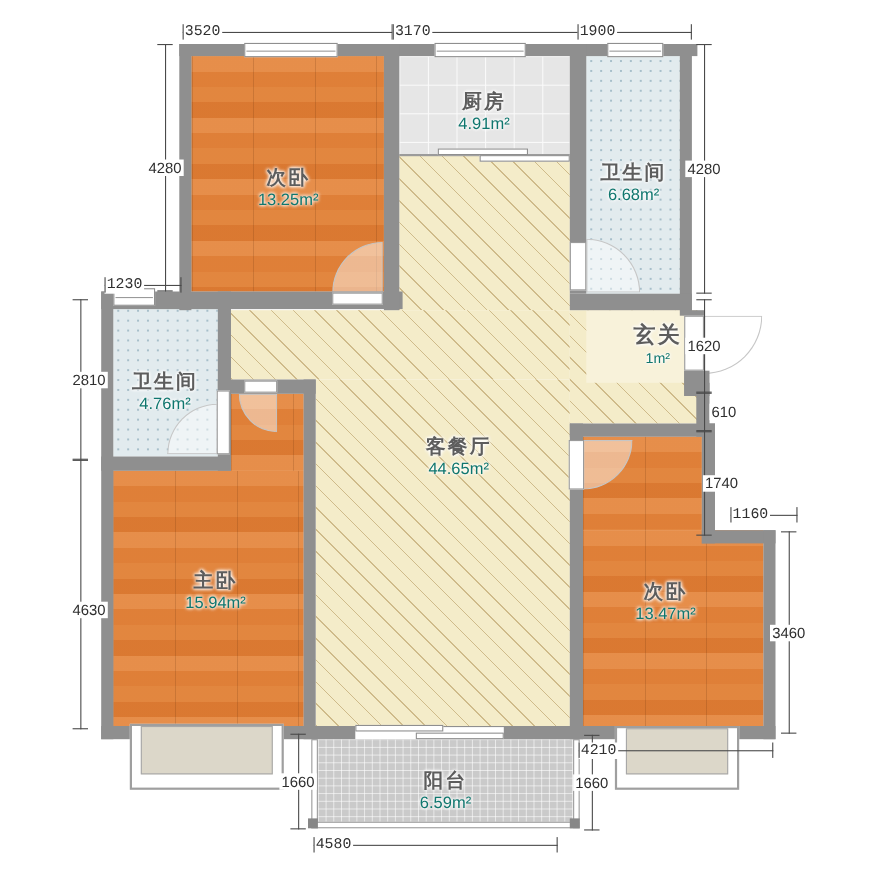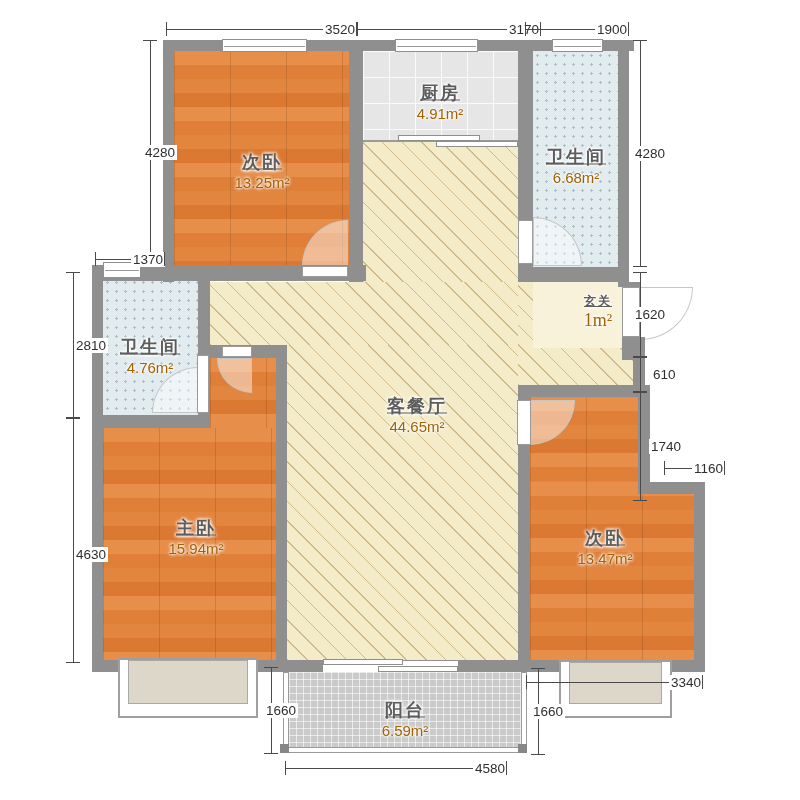--- a/index.html
+++ b/index.html
@@ -36,8 +36,8 @@
   .slide{background:#fff;border:1px solid #8f8f8f;z-index:5;}
   .hair{background:#9b9b9b;z-index:2;}
   
-  .dimh{position:absolute;display:flex;align-items:center;justify-content:flex-end;height:14px;
-    background:linear-gradient(#4a4a4a,#4a4a4a) center/100% 1px no-repeat;z-index:6;}
+  .dimh{position:absolute;display:flex;align-items:center;justify-content:flex-start;height:14px;
+    background:linear-gradient(#4a4a4a,#4a4a4a) center/100% 1px no-repeat;z-index:6;font-family:Liberation Mono, monospace;}
   .dimh::before,.dimh::after{content:"";position:absolute;top:0;bottom:0;width:1px;background:#4a4a4a;}
   .dimh::before{left:0}.dimh::after{right:0}
   .dimv{position:absolute;display:flex;align-items:center;justify-content:flex-start;width:14px;

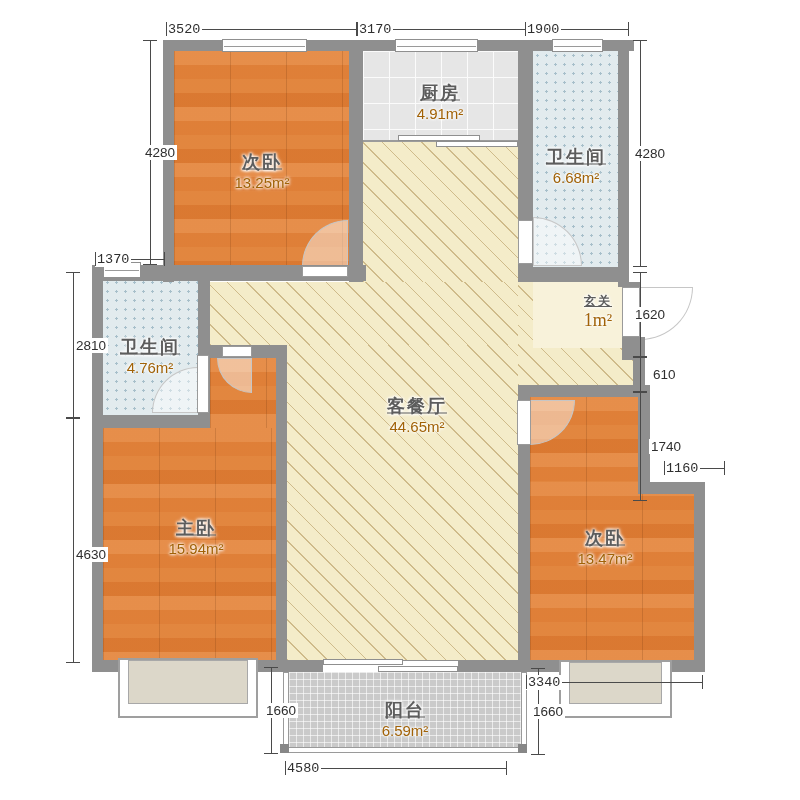--- a/index.html
+++ b/index.html
@@ -48,7 +48,7 @@
   
   .rlabel{position:absolute;transform:translate(-50%,-50%);text-align:center;color:#5d5d5d;z-index:5;
     text-shadow:0 0 3px #fff,0 0 3px #fff,0 0 4px #fff;white-space:nowrap;}
-  .rname{font-size:18px;font-weight:bold;letter-spacing:2px;text-decoration:underline;}
+  .rname{font-size:18px;font-weight:bold;letter-spacing:2px;}
   .rarea{font-size:15px;font-weight:normal;color:#a16207;letter-spacing:0;}
   .rlabel.small .rname{font-size:12px;}
   .rlabel.small .rarea{font-size:18px;font-family:Liberation Serif, serif;}

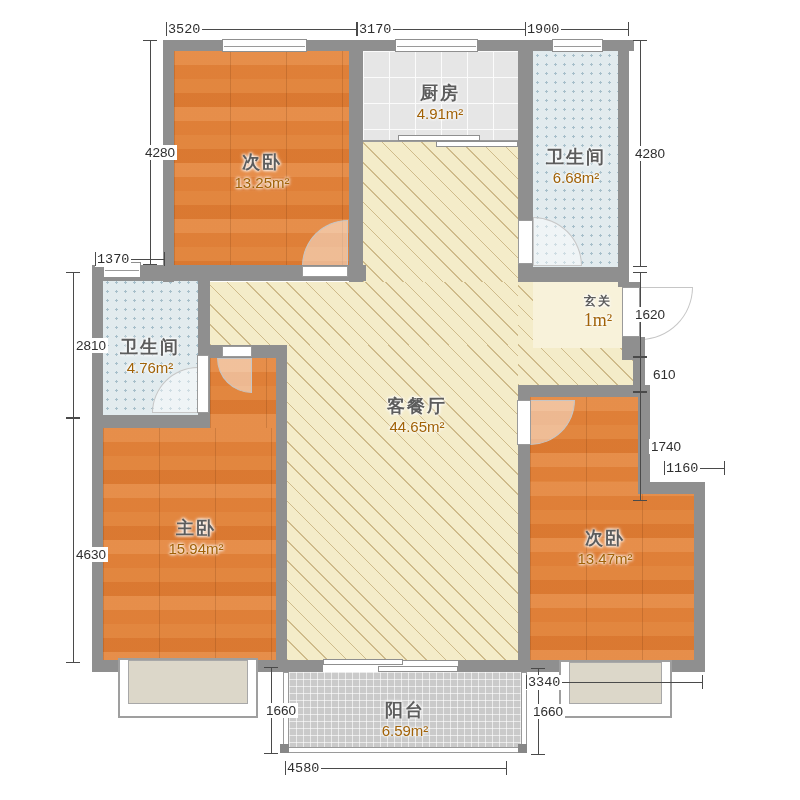--- a/index.html
+++ b/index.html
@@ -49,7 +49,7 @@
   .rlabel{position:absolute;transform:translate(-50%,-50%);text-align:center;color:#5d5d5d;z-index:5;
     text-shadow:0 0 3px #fff,0 0 3px #fff,0 0 4px #fff;white-space:nowrap;}
   .rname{font-size:18px;font-weight:bold;letter-spacing:2px;}
-  .rarea{font-size:15px;font-weight:normal;color:#a16207;letter-spacing:0;}
+  .rarea{font-size:15px;font-weight:normal;color:#0f766e;letter-spacing:0;}
   .rlabel.small .rname{font-size:12px;}
   .rlabel.small .rarea{font-size:18px;font-family:Liberation Serif, serif;}
 </style>

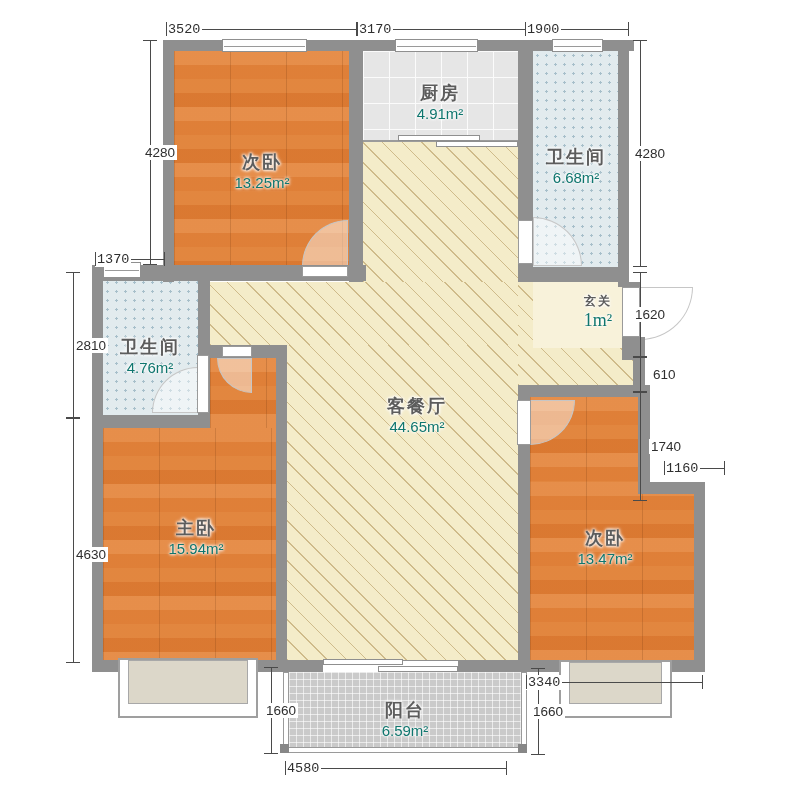--- a/index.html
+++ b/index.html
@@ -40,7 +40,7 @@
     background:linear-gradient(#4a4a4a,#4a4a4a) center/100% 1px no-repeat;z-index:6;font-family:Liberation Mono, monospace;}
   .dimh::before,.dimh::after{content:"";position:absolute;top:0;bottom:0;width:1px;background:#4a4a4a;}
   .dimh::before{left:0}.dimh::after{right:0}
-  .dimv{position:absolute;display:flex;align-items:center;justify-content:flex-start;width:14px;
+  .dimv{position:absolute;display:flex;align-items:center;justify-content:center;width:14px;
     background:linear-gradient(#4a4a4a,#4a4a4a) center/1px 100% no-repeat;z-index:6;}
   .dimv::before,.dimv::after{content:"";position:absolute;left:0;right:0;height:1px;background:#4a4a4a;}
   .dimv::before{top:0}.dimv::after{bottom:0}

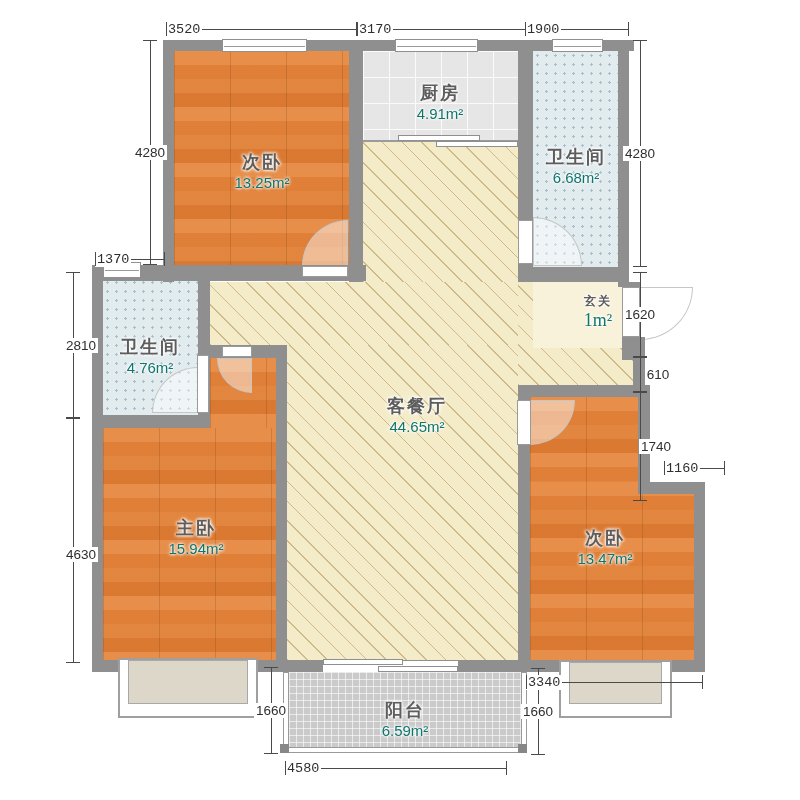--- a/index.html
+++ b/index.html
@@ -183,7 +183,7 @@
     <span class="dlab">4280</span>
     </div>
   <div class="dimh" style="left:95px;top:252px;width:70px;">
-    <span class="dlab">1370</span>
+    <span class="dlab">1230</span>
     </div>
   <div class="dimv" style="left:66px;top:272px;height:146px;">
     <span class="dlab" style="transform:translateX(8px);">2810</span>

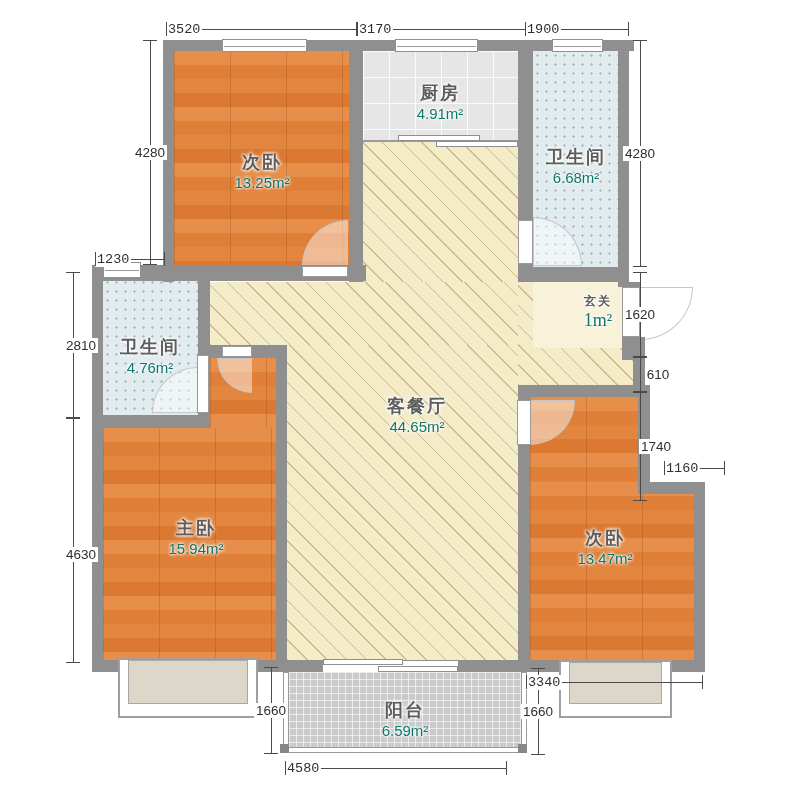--- a/index.html
+++ b/index.html
@@ -50,7 +50,7 @@
     text-shadow:0 0 3px #fff,0 0 3px #fff,0 0 4px #fff;white-space:nowrap;}
   .rname{font-size:18px;font-weight:bold;letter-spacing:2px;}
   .rarea{font-size:15px;font-weight:normal;color:#0f766e;letter-spacing:0;}
-  .rlabel.small .rname{font-size:12px;}
+  .rlabel.small .rname{font-size:20px;}
   .rlabel.small .rarea{font-size:18px;font-family:Liberation Serif, serif;}
 </style>
 </head>

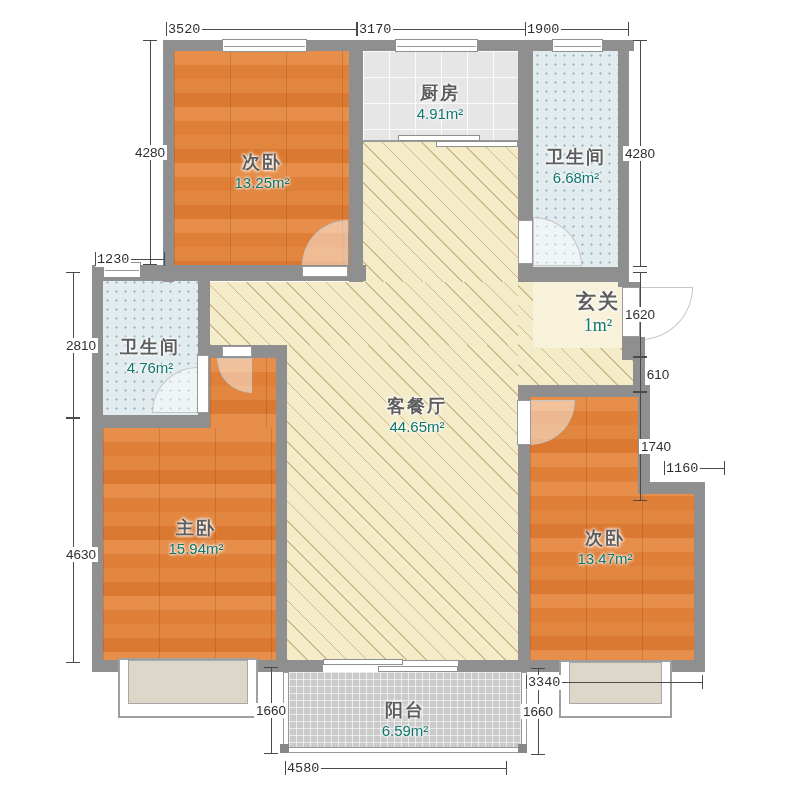--- a/index.html
+++ b/index.html
@@ -51,7 +51,7 @@
   .rname{font-size:18px;font-weight:bold;letter-spacing:2px;}
   .rarea{font-size:15px;font-weight:normal;color:#0f766e;letter-spacing:0;}
   .rlabel.small .rname{font-size:20px;}
-  .rlabel.small .rarea{font-size:18px;font-family:Liberation Serif, serif;}
+  .rlabel.small .rarea{font-size:13px;}
 </style>
 </head>
 <body>

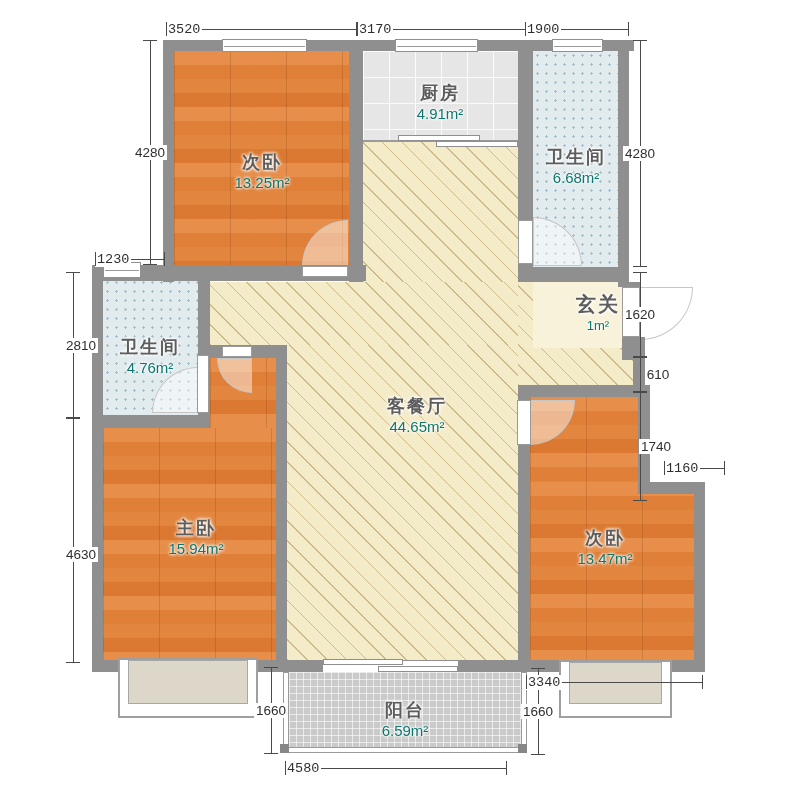--- a/index.html
+++ b/index.html
@@ -201,7 +201,7 @@
   <div class="dimv" style="left:633px;top:357px;height:35px;">
     <span class="dlab" style="transform:translateX(18px);">610</span>
     </div>
-  <div class="dimv" style="left:633px;top:392px;height:109px;">
+  <div class="dimv" style="left:633px;top:392px;height:95px;">
     <span class="dlab" style="transform:translateX(16px);">1740</span>
     </div>
   <div class="dimh" style="left:664px;top:461px;width:61px;">

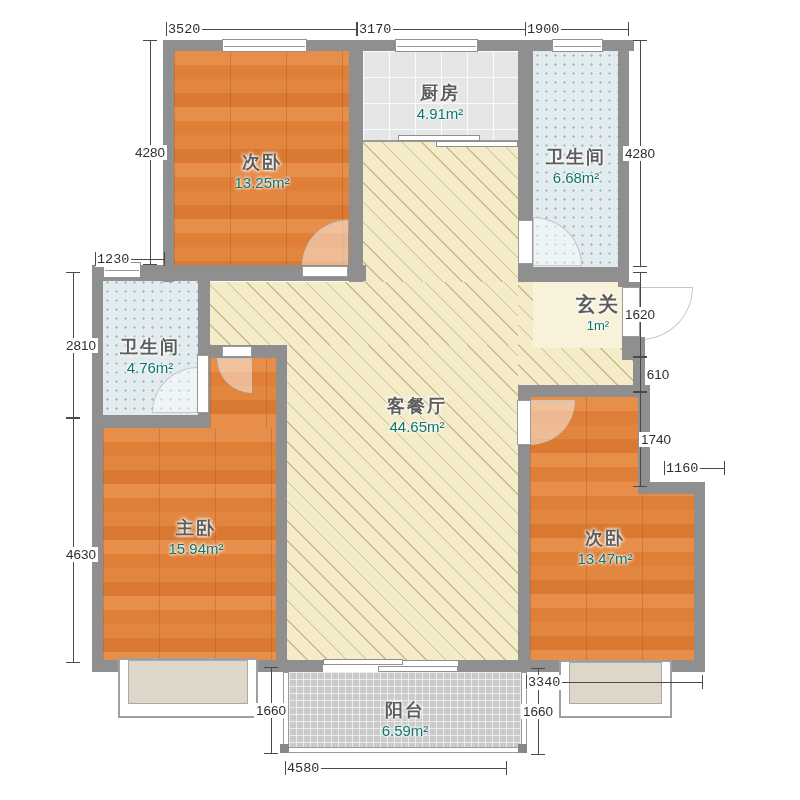--- a/index.html
+++ b/index.html
@@ -207,6 +207,9 @@
   <div class="dimh" style="left:664px;top:461px;width:61px;">
     <span class="dlab">1160</span>
     </div>
+  <div class="dimv" style="left:710px;top:483px;height:184px;">
+    <span class="dlab">3460</span>
+    </div>
 
   <div class="dimv" style="left:264px;top:667px;height:87px;">
     <span class="dlab">1660</span>

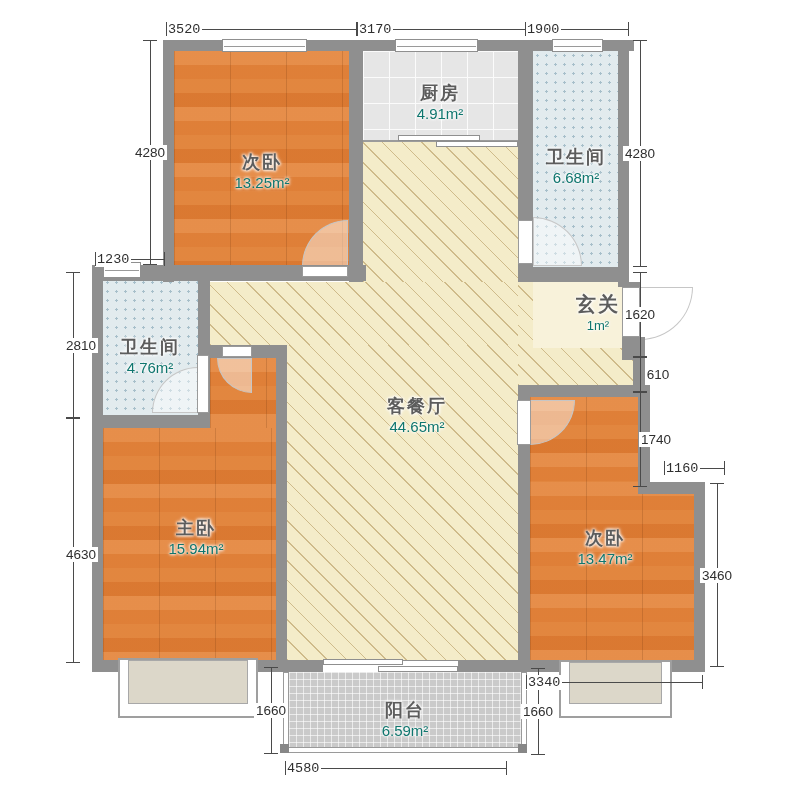--- a/index.html
+++ b/index.html
@@ -221,7 +221,7 @@
     <span class="dlab">1660</span>
     </div>
   <div class="dimh" style="left:526px;top:675px;width:177px;">
-    <span class="dlab">3340</span>
+    <span class="dlab">4210</span>
     </div>
 
 </div>

